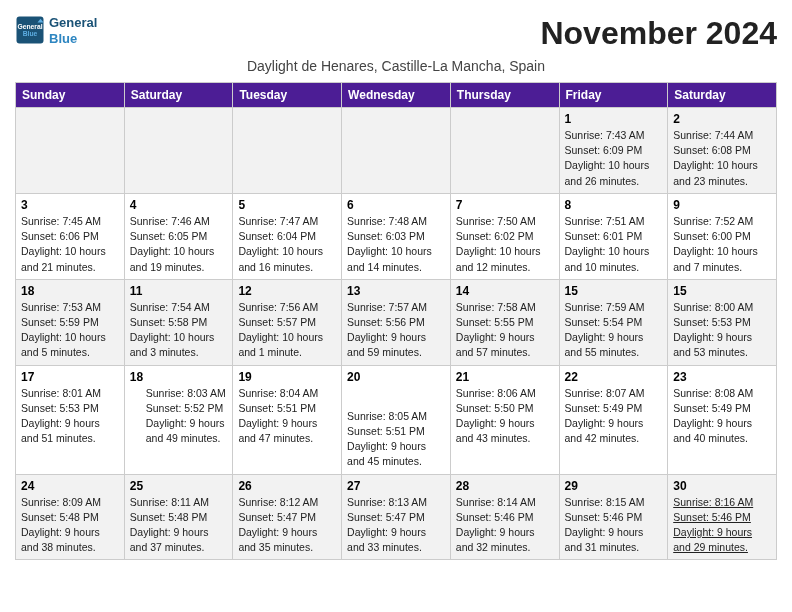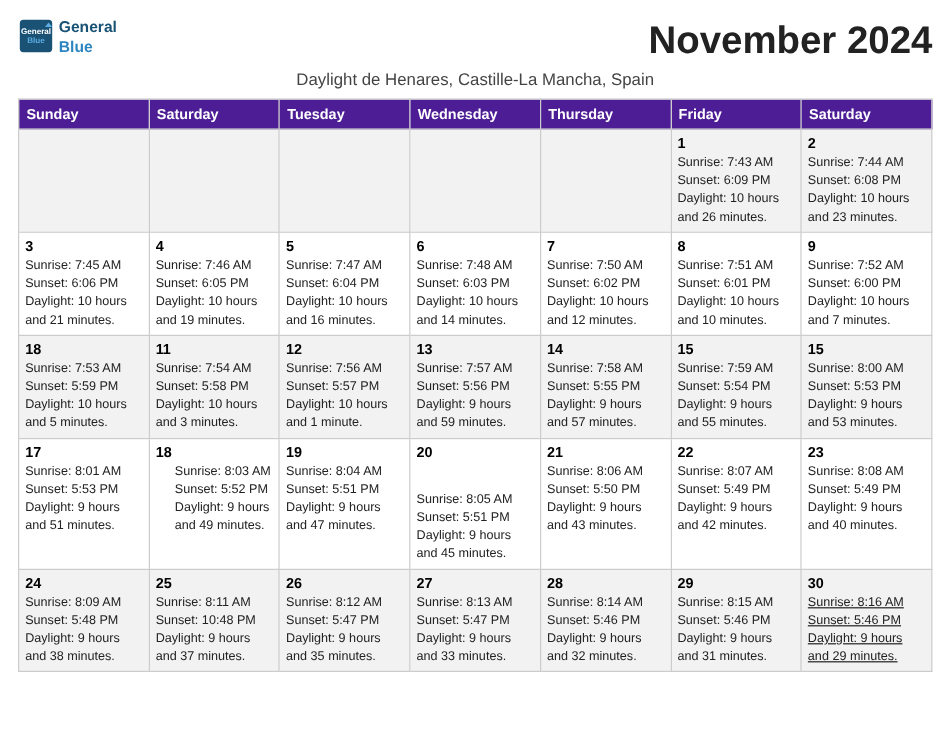--- a/index.html
+++ b/index.html
@@ -273,7 +273,7 @@
         <td>
           <span class="day-num">25</span>
           <div class="day-info" style="white-space: pre-line;">Sunrise: 8:11 AM
-Sunset: 10:48 PM
+Sunset: 5:48 PM
 Daylight: 9 hours and 37 minutes.</div>
         </td>
         <td>

